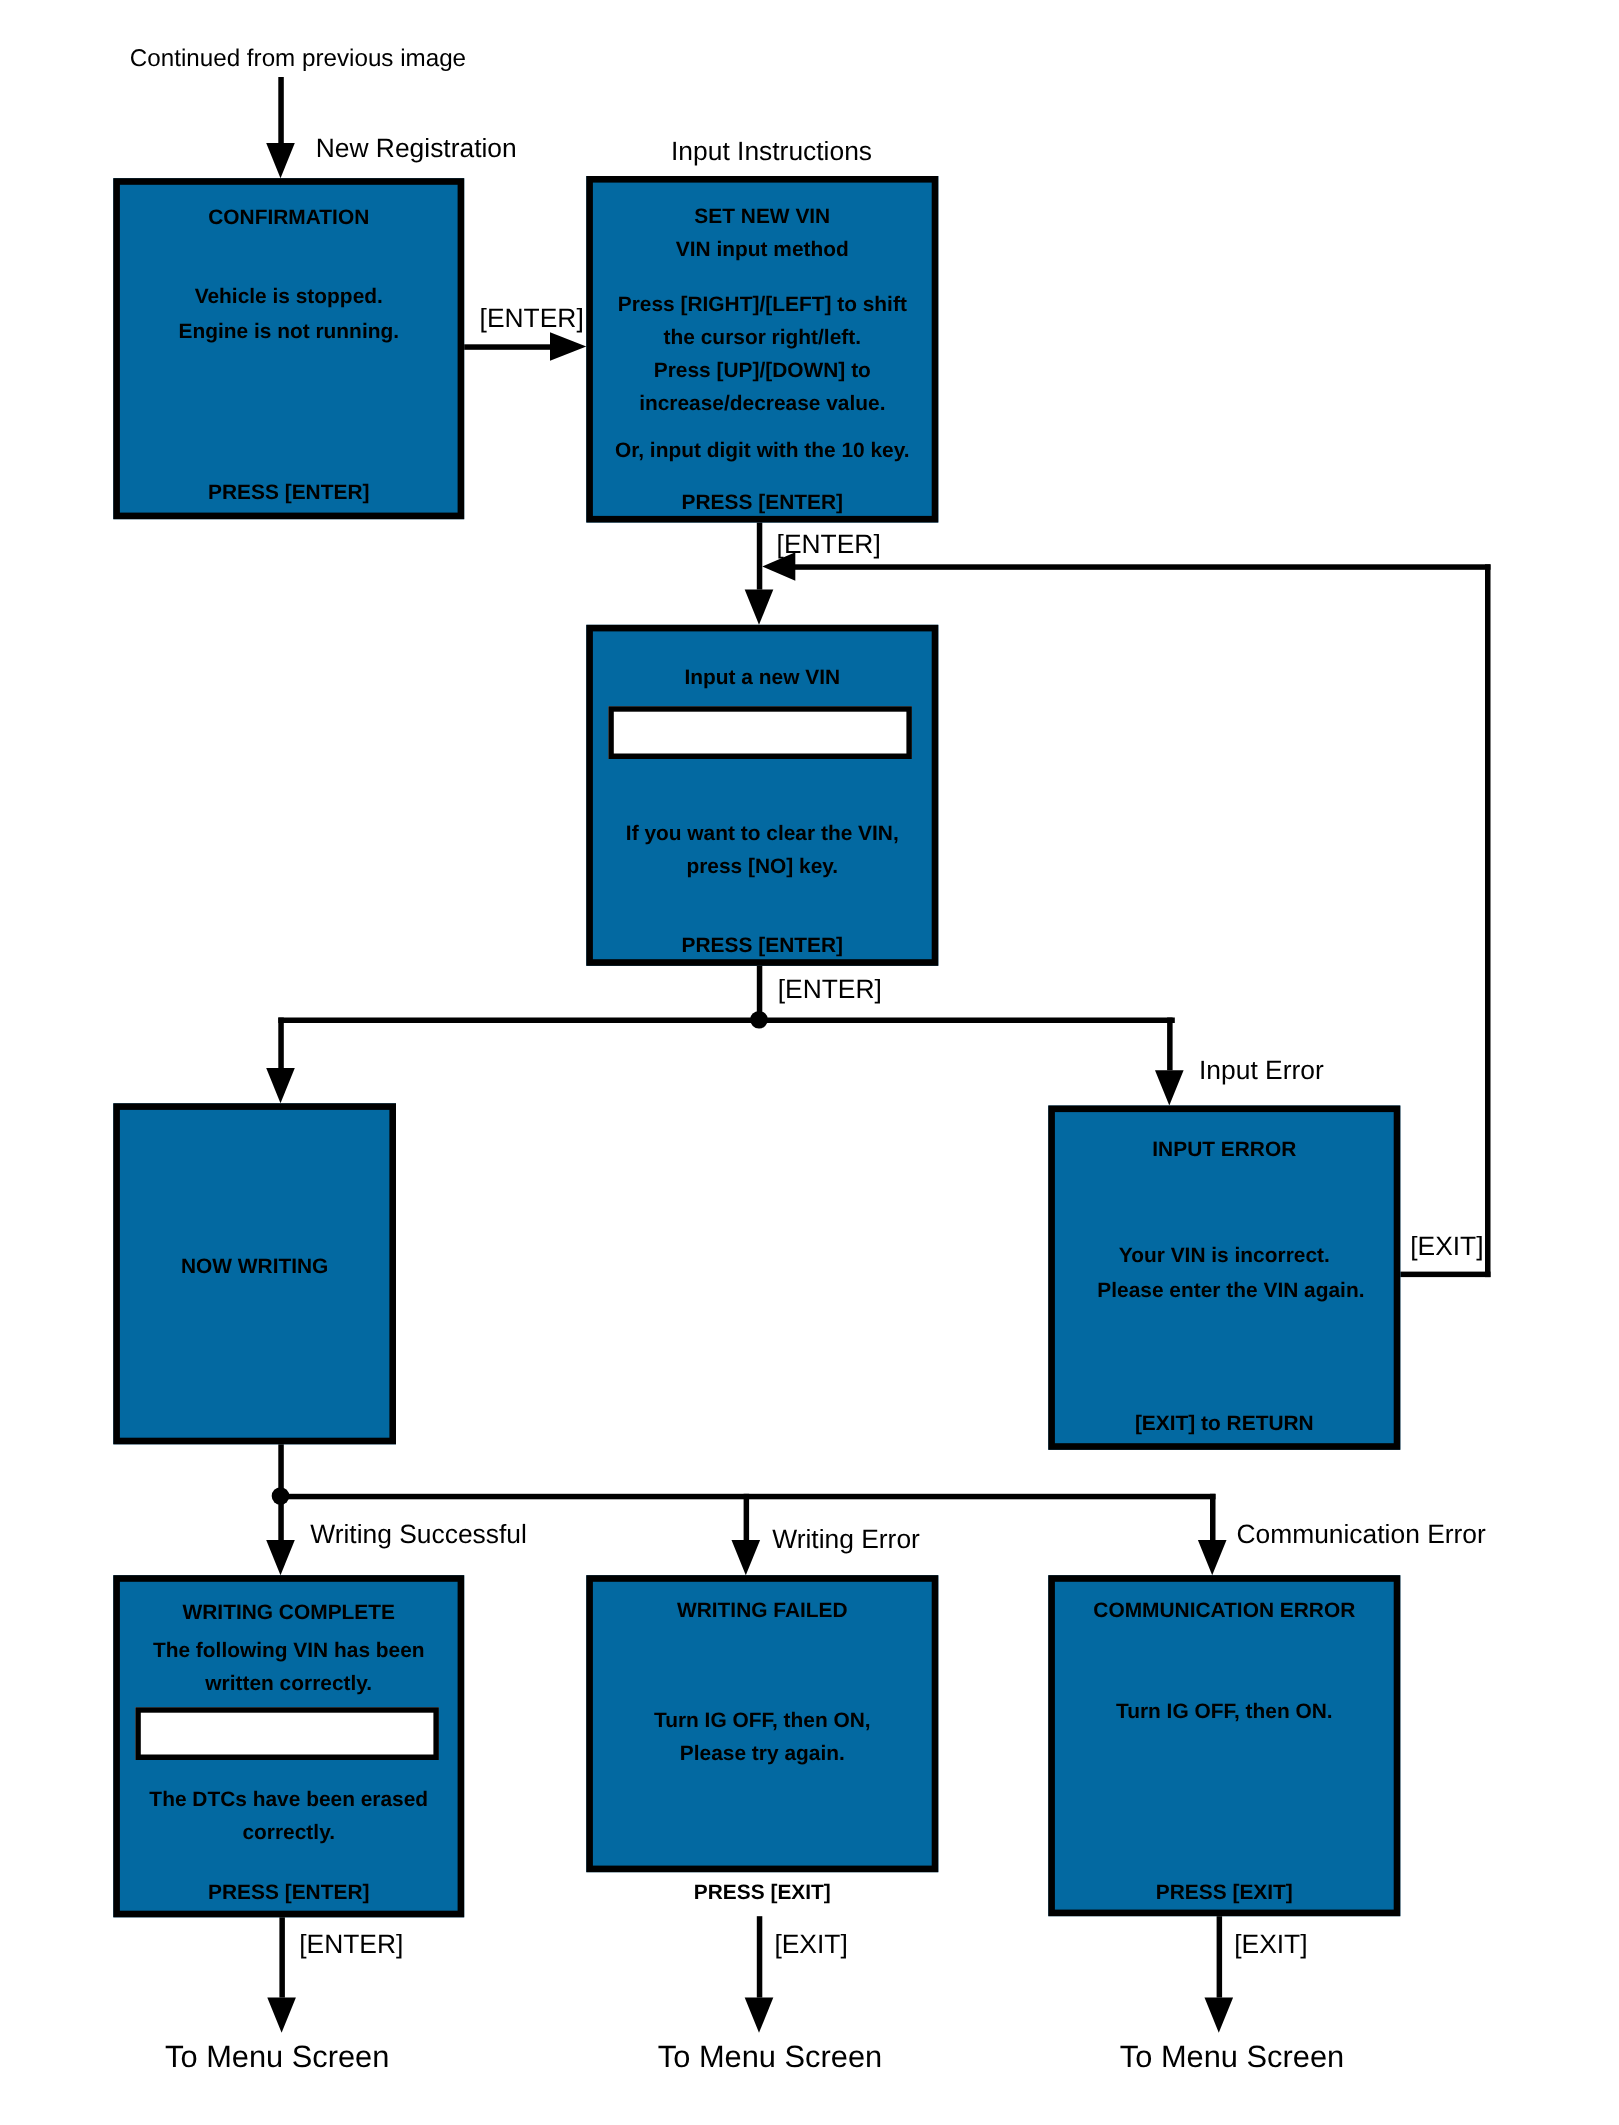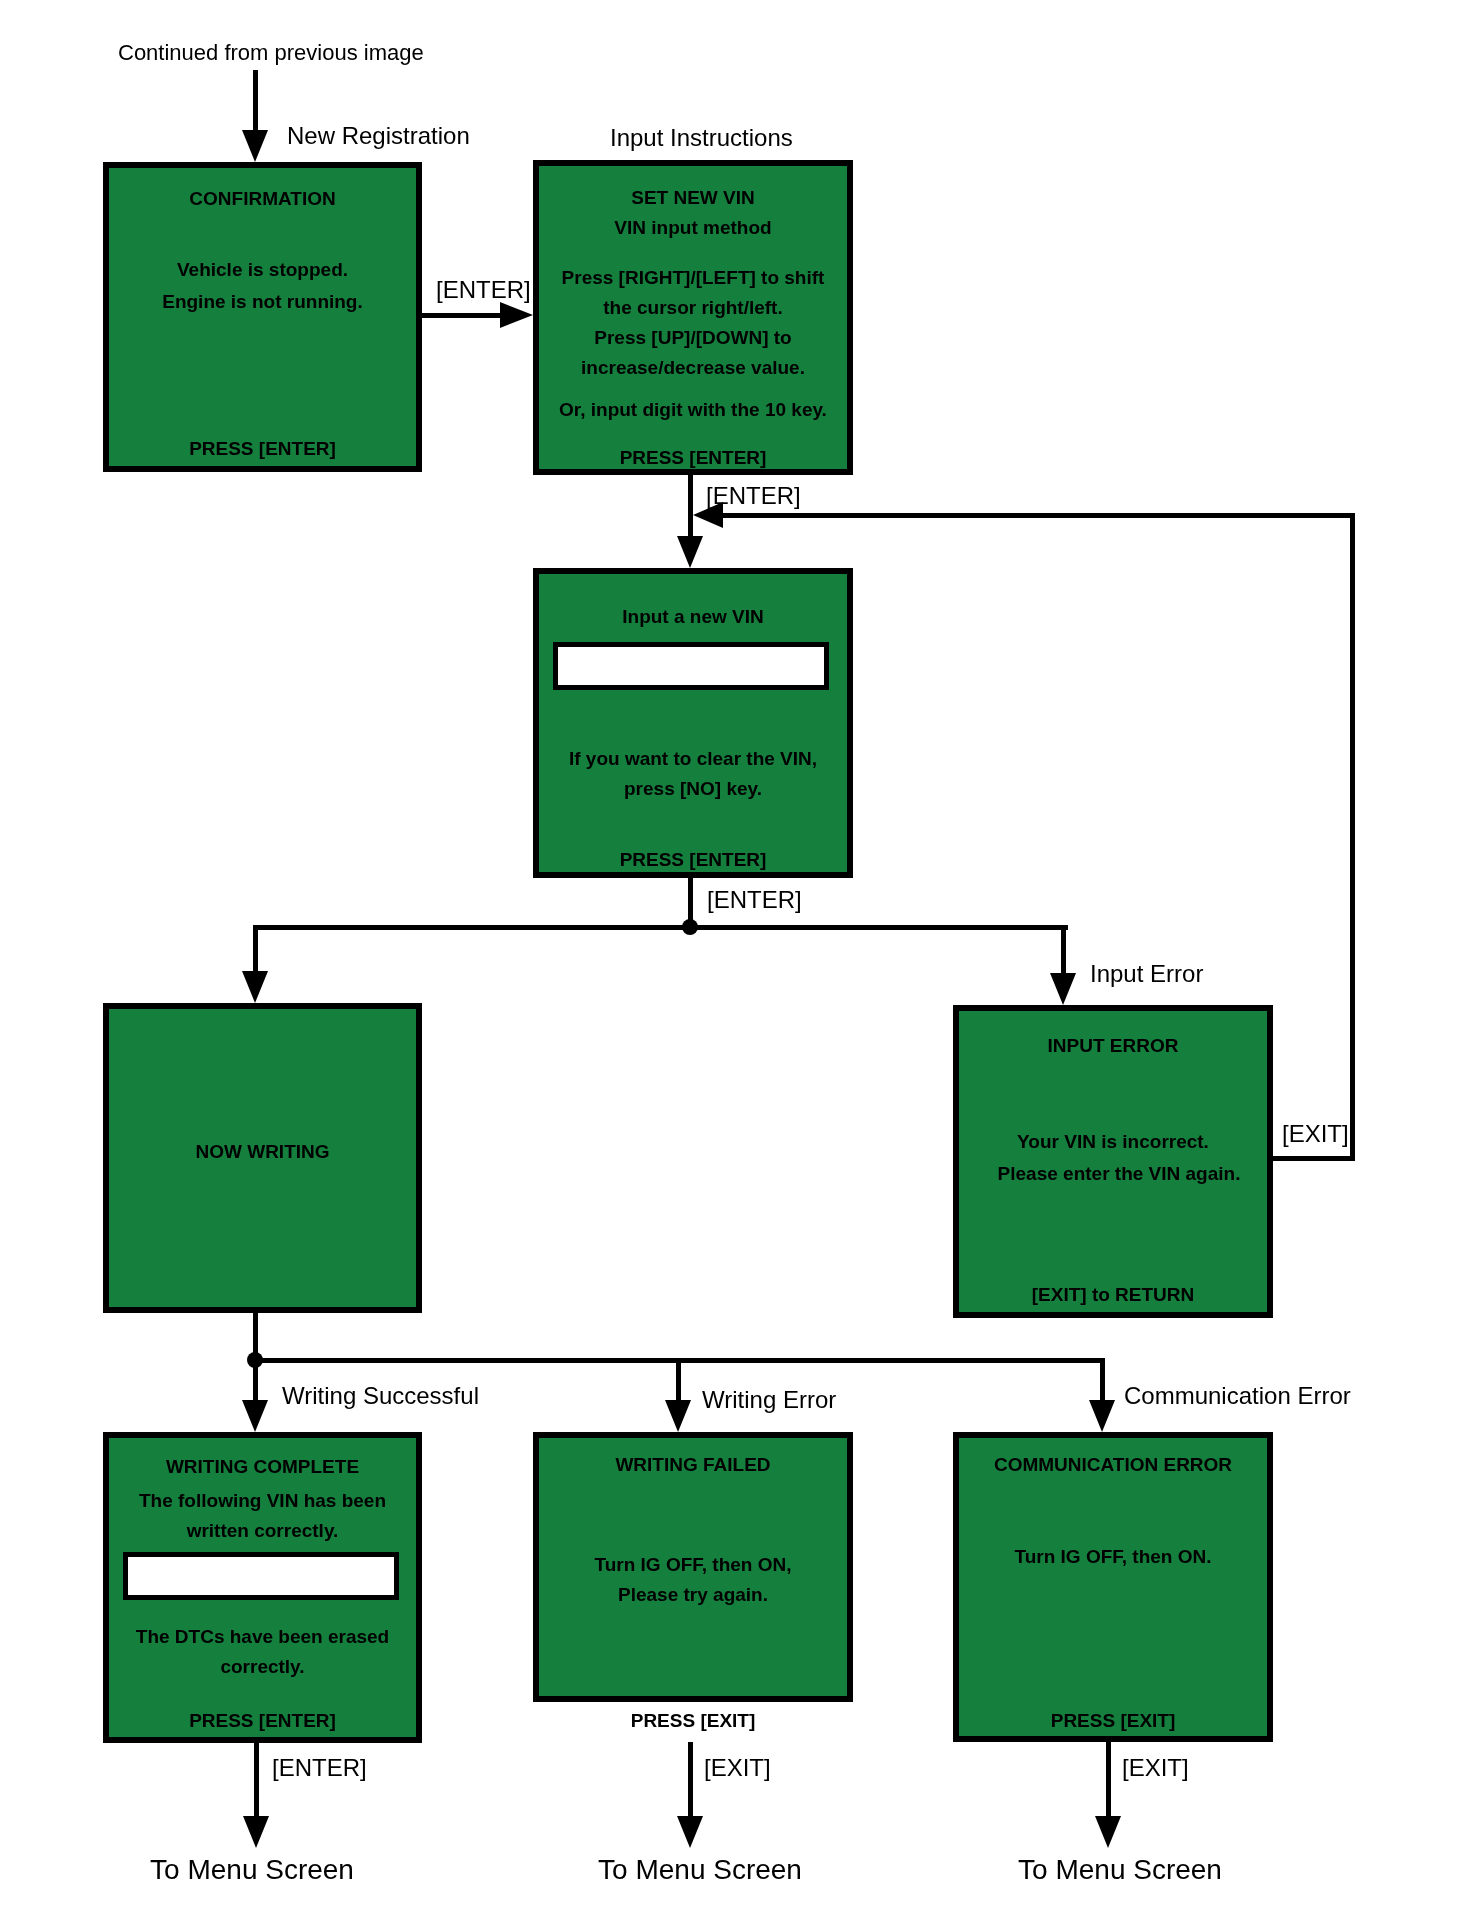--- a/index.html
+++ b/index.html
@@ -5,7 +5,7 @@
   html,body{margin:0;padding:0;background:#ffffff;}
   #canvas{position:relative;width:1472px;height:1932px;background:#ffffff;overflow:hidden;
           font-family:"Liberation Sans",sans-serif;color:#000;}
-  .box{position:absolute;background:#15803d;border:6px solid #000;box-sizing:border-box;}
+  .box{position:absolute;background:#0369a1;border:6px solid #000;box-sizing:border-box;}
   .bt{position:absolute;left:0;right:0;text-align:center;font-weight:bold;font-size:19px;
       line-height:30px;white-space:nowrap;}
   .lbl{position:absolute;font-size:24px;white-space:nowrap;}

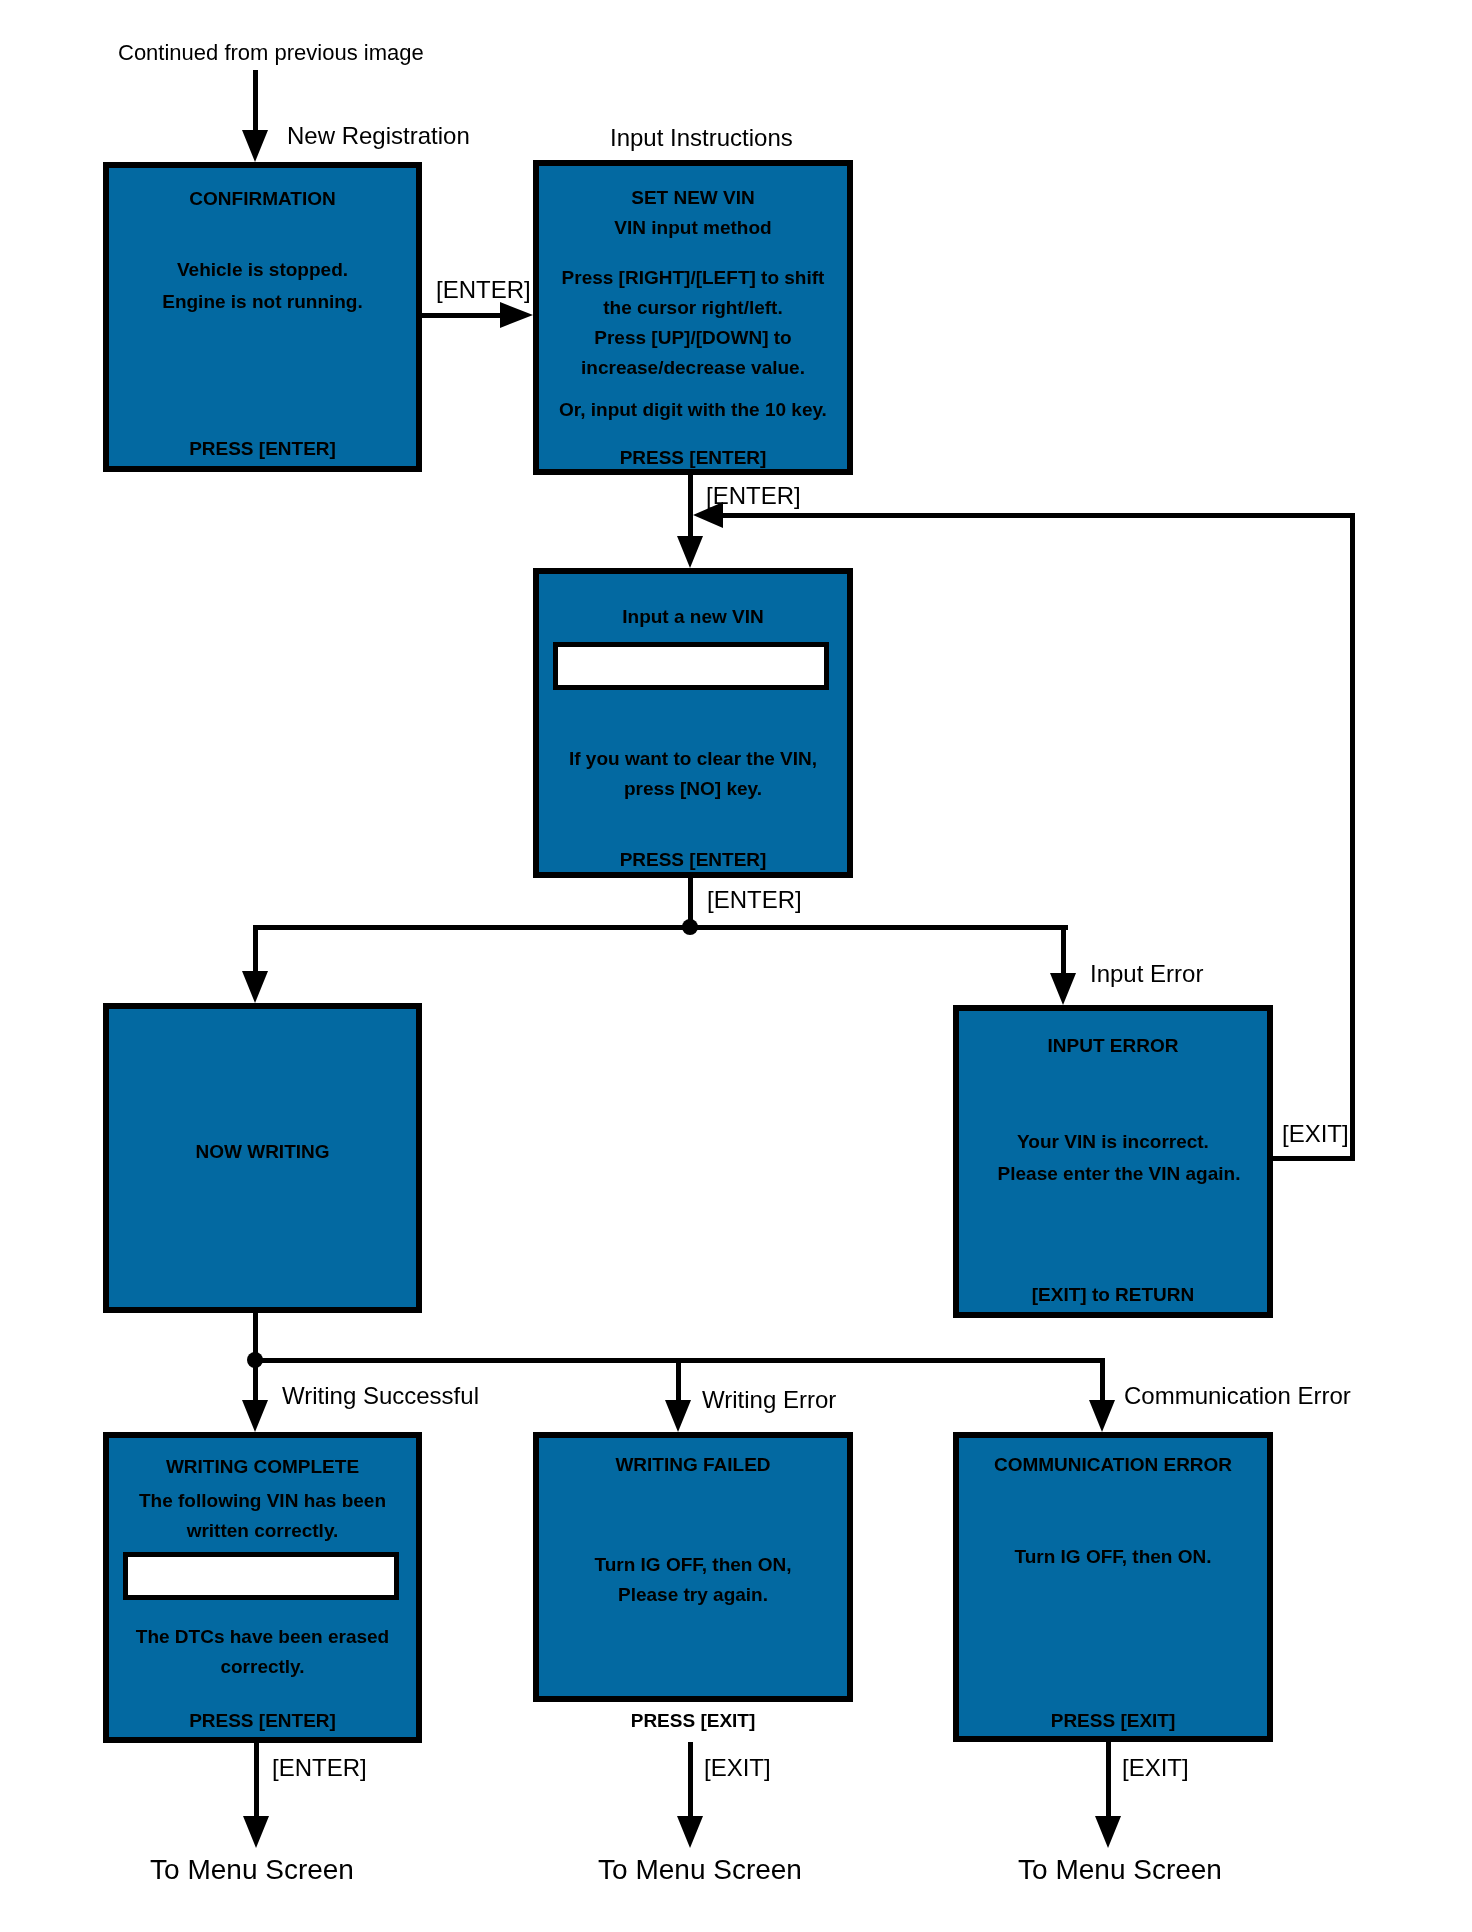--- a/index.html
+++ b/index.html
@@ -81,7 +81,7 @@
   <div class="arr-d" style="left:1050px;top:973px;"></div>
   <span class="lbl" style="left:1090px;top:960px;">Input Error</span>
 
-  <div class="box" style="left:103px;top:1003px;width:319px;height:310px;">
+  <div class="box" style="left:103px;top:1003px;width:257px;height:310px;">
     <div class="bt" style="top:128px;">NOW WRITING</div>
   </div>
 

